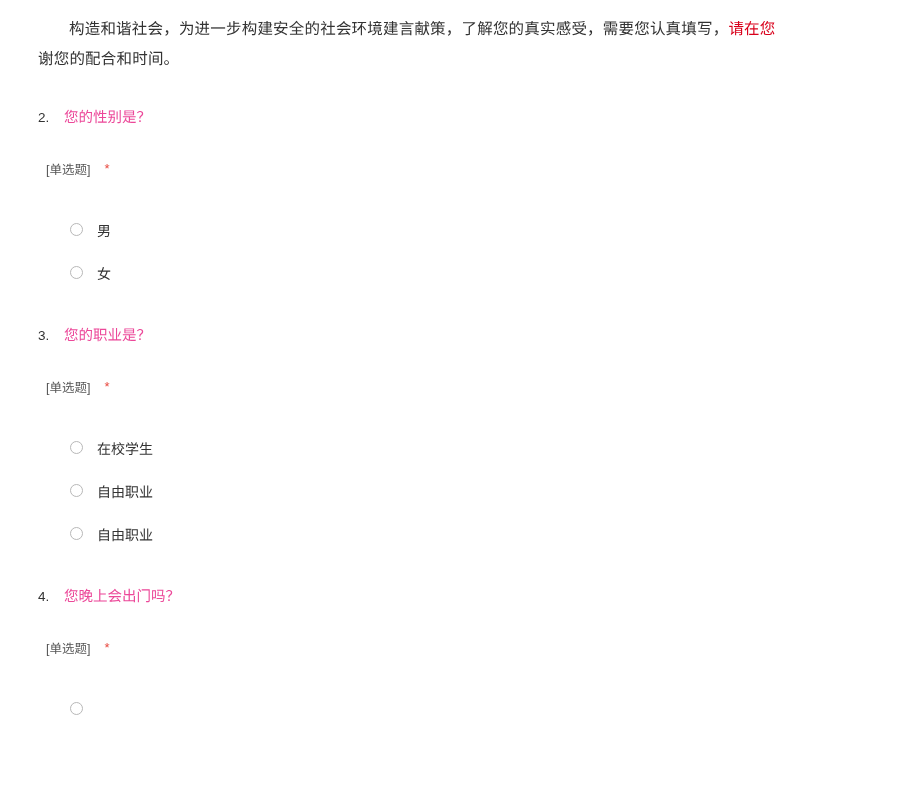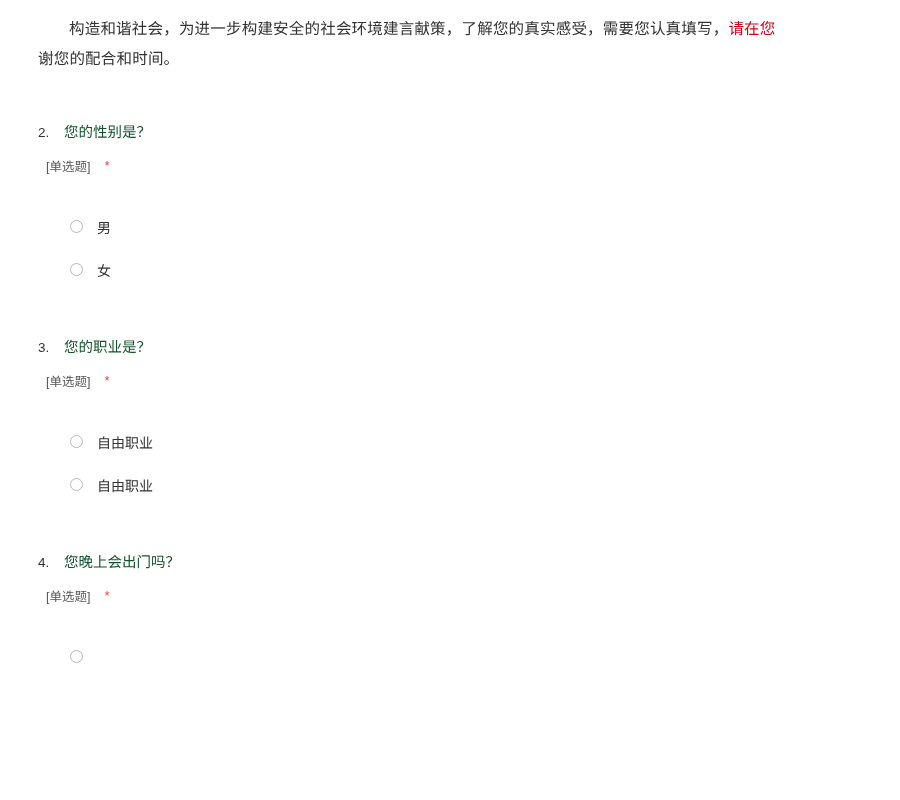--- a/index.html
+++ b/index.html
@@ -80,8 +80,7 @@
   }
   .q-title {
     font-size: 14.5px;
-    color: #14532d;
-    margin-top: 15px;
+    color: #ec4899;
   }
   .q-meta {
     display: flex;

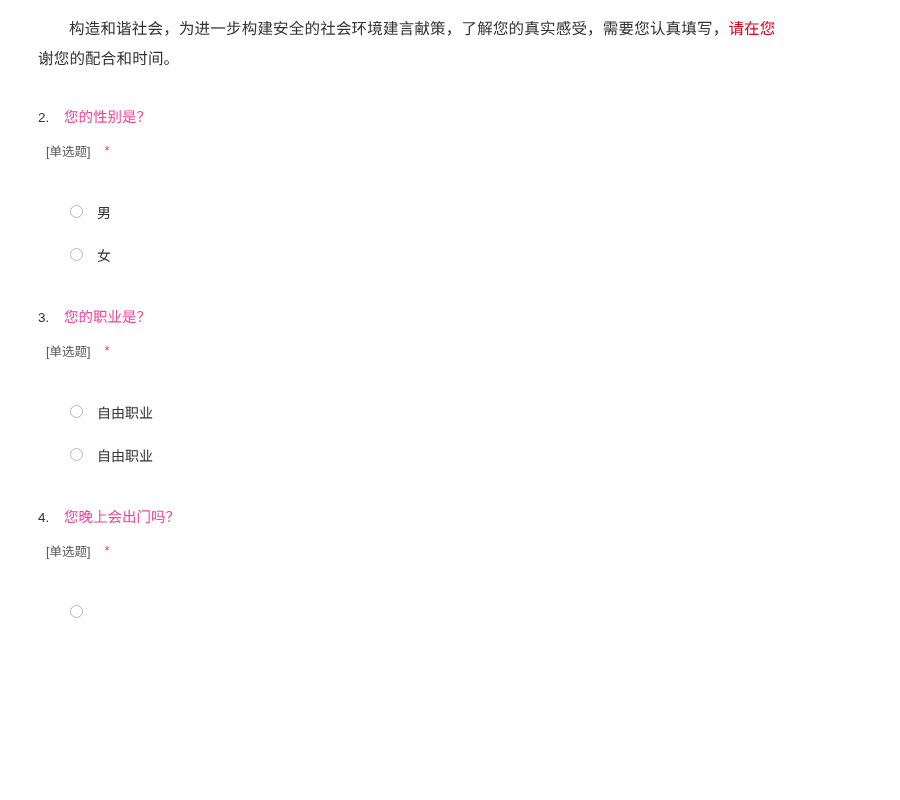--- a/index.html
+++ b/index.html
@@ -85,7 +85,7 @@
   .q-meta {
     display: flex;
     align-items: center;
-    margin-top: 12px;
+    margin-top: 30px;
     padding-left: 8px;
     font-size: 12.5px;
     color: #555555;

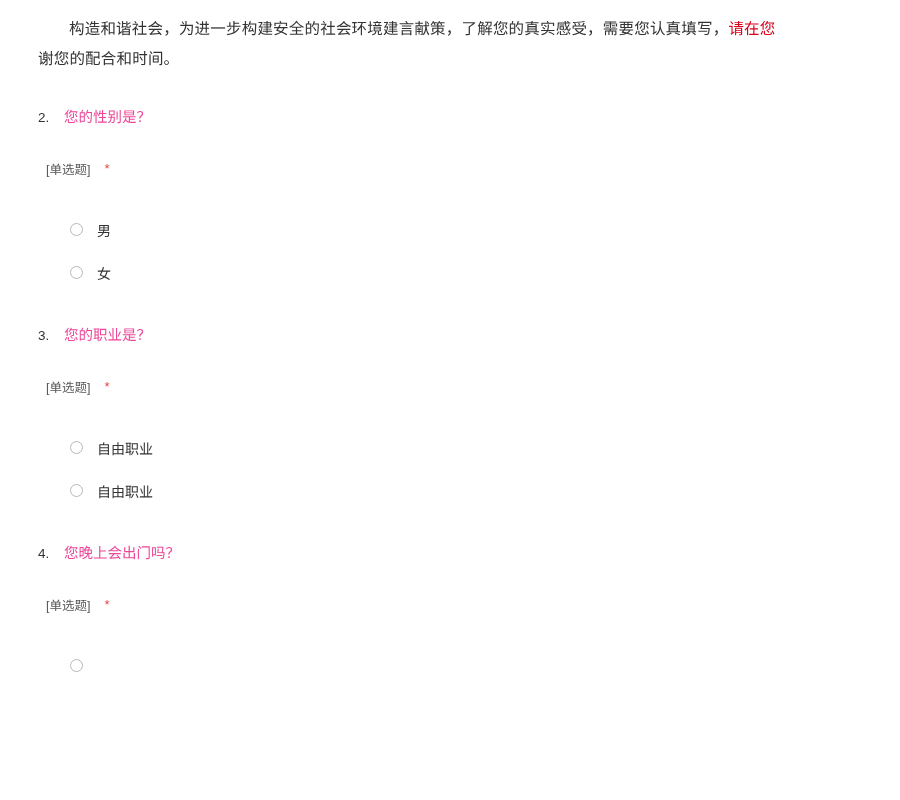--- a/index.html
+++ b/index.html
@@ -175,6 +175,10 @@
       <div class="options">
         <div class="option">
           <span class="radio"></span>
+          <span class="opt-label">在校学生</span>
+        </div>
+        <div class="option">
+          <span class="radio"></span>
           <span class="opt-label">自由职业</span>
         </div>
         <div class="option">

